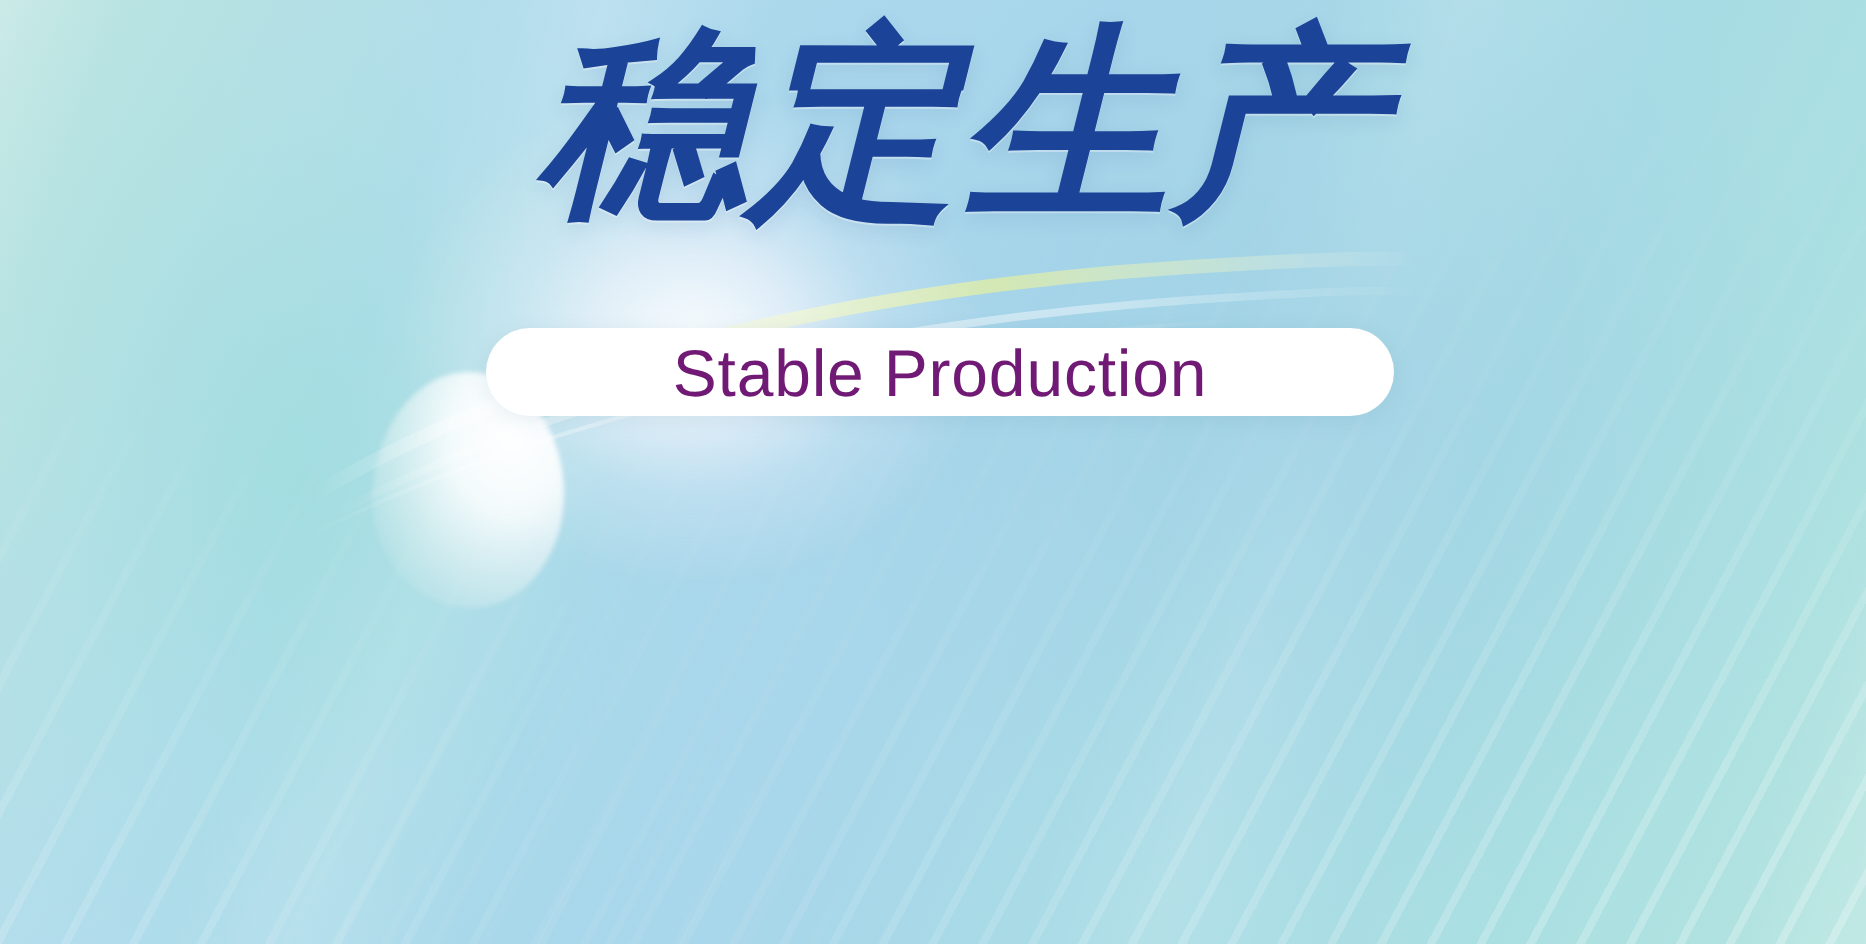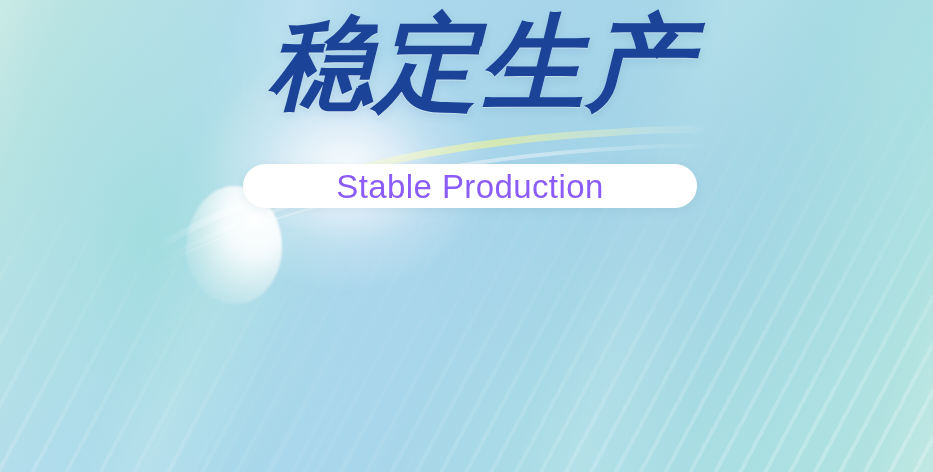--- a/index.html
+++ b/index.html
@@ -191,7 +191,7 @@
   .pill-label {
     font-size: 33px;
     font-weight: 400;
-    color: #8b5cf6;
+    color: #701a75;
     letter-spacing: 0.4px;
     line-height: 1;
     white-space: nowrap;

